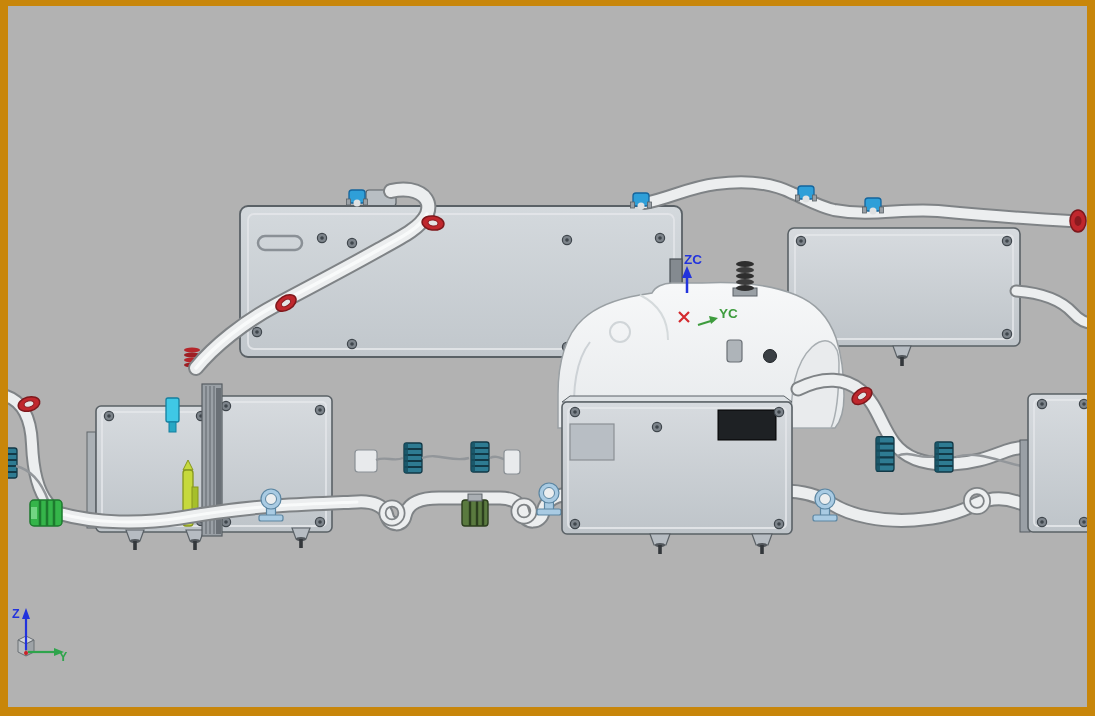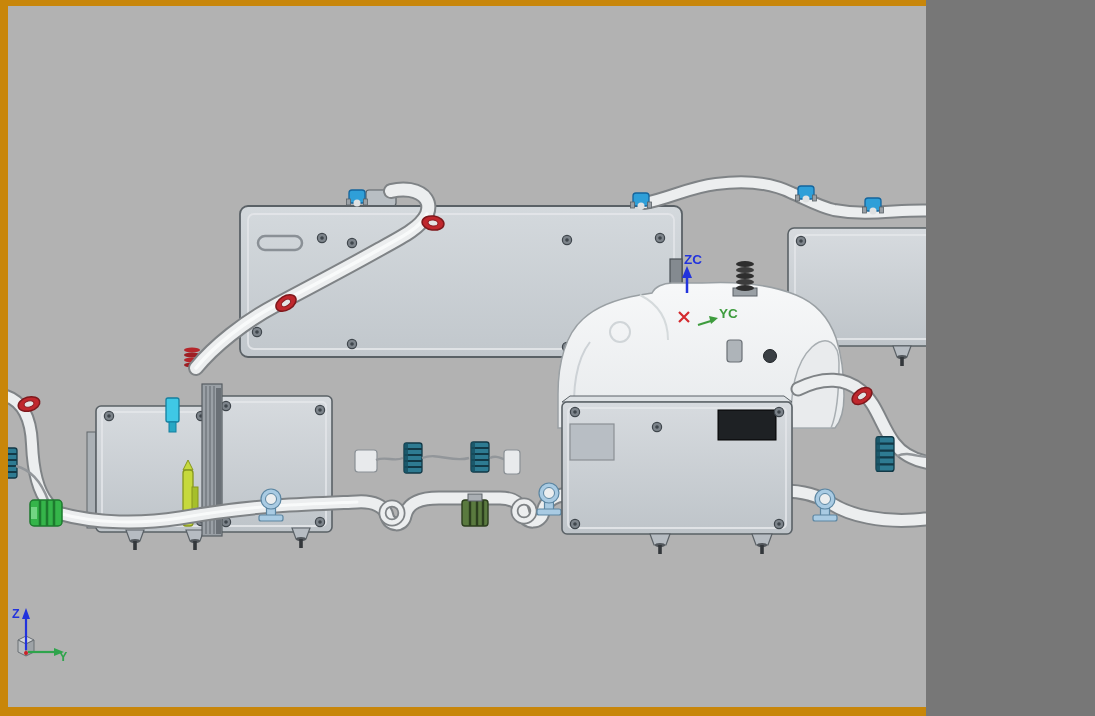--- a/index.html
+++ b/index.html
@@ -3,7 +3,7 @@
 <meta charset="utf-8">
 <style>
   html,body{margin:0;padding:0;background:#777;}
-  .stage{position:relative;width:926px;height:716px;background:#eab308;overflow:hidden;}
+  .stage{position:relative;width:1095px;height:716px;background:#eab308;overflow:hidden;}
   svg{display:block;}
   .lbl{font-family:"Liberation Sans",sans-serif;font-weight:bold;}
   .tube .o{fill:none;stroke:#7f8386;stroke-linecap:round;}

